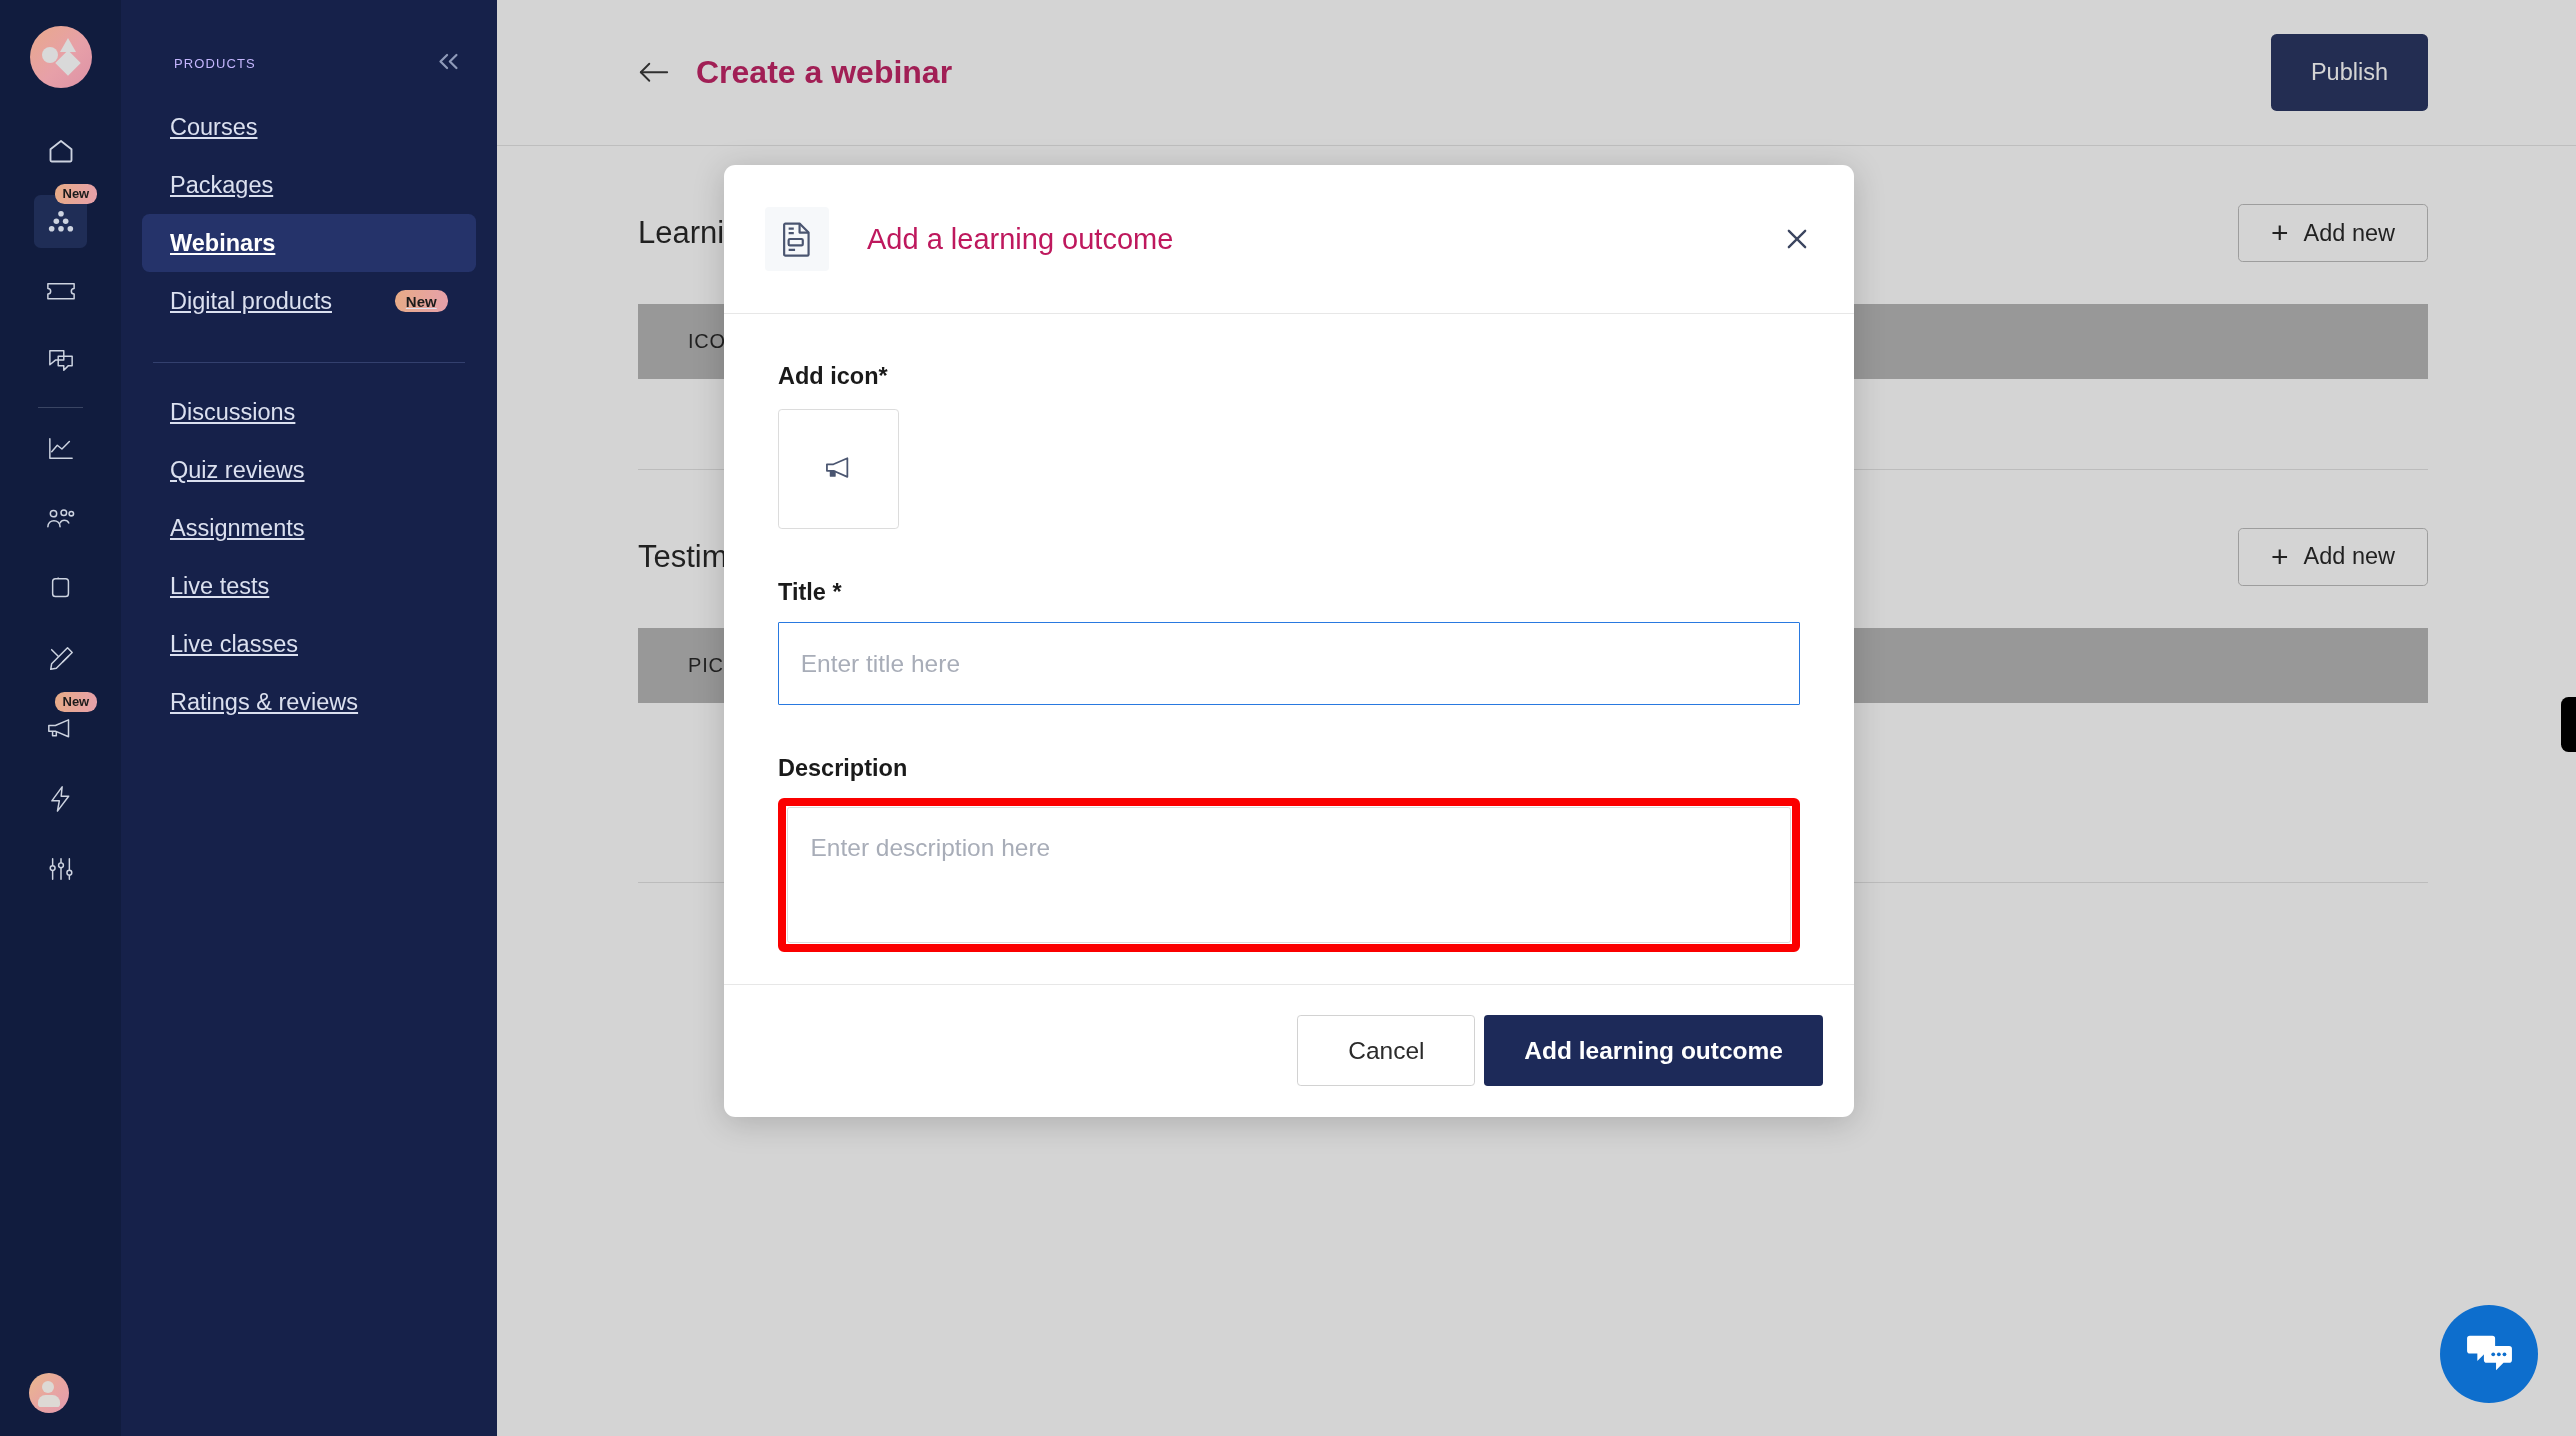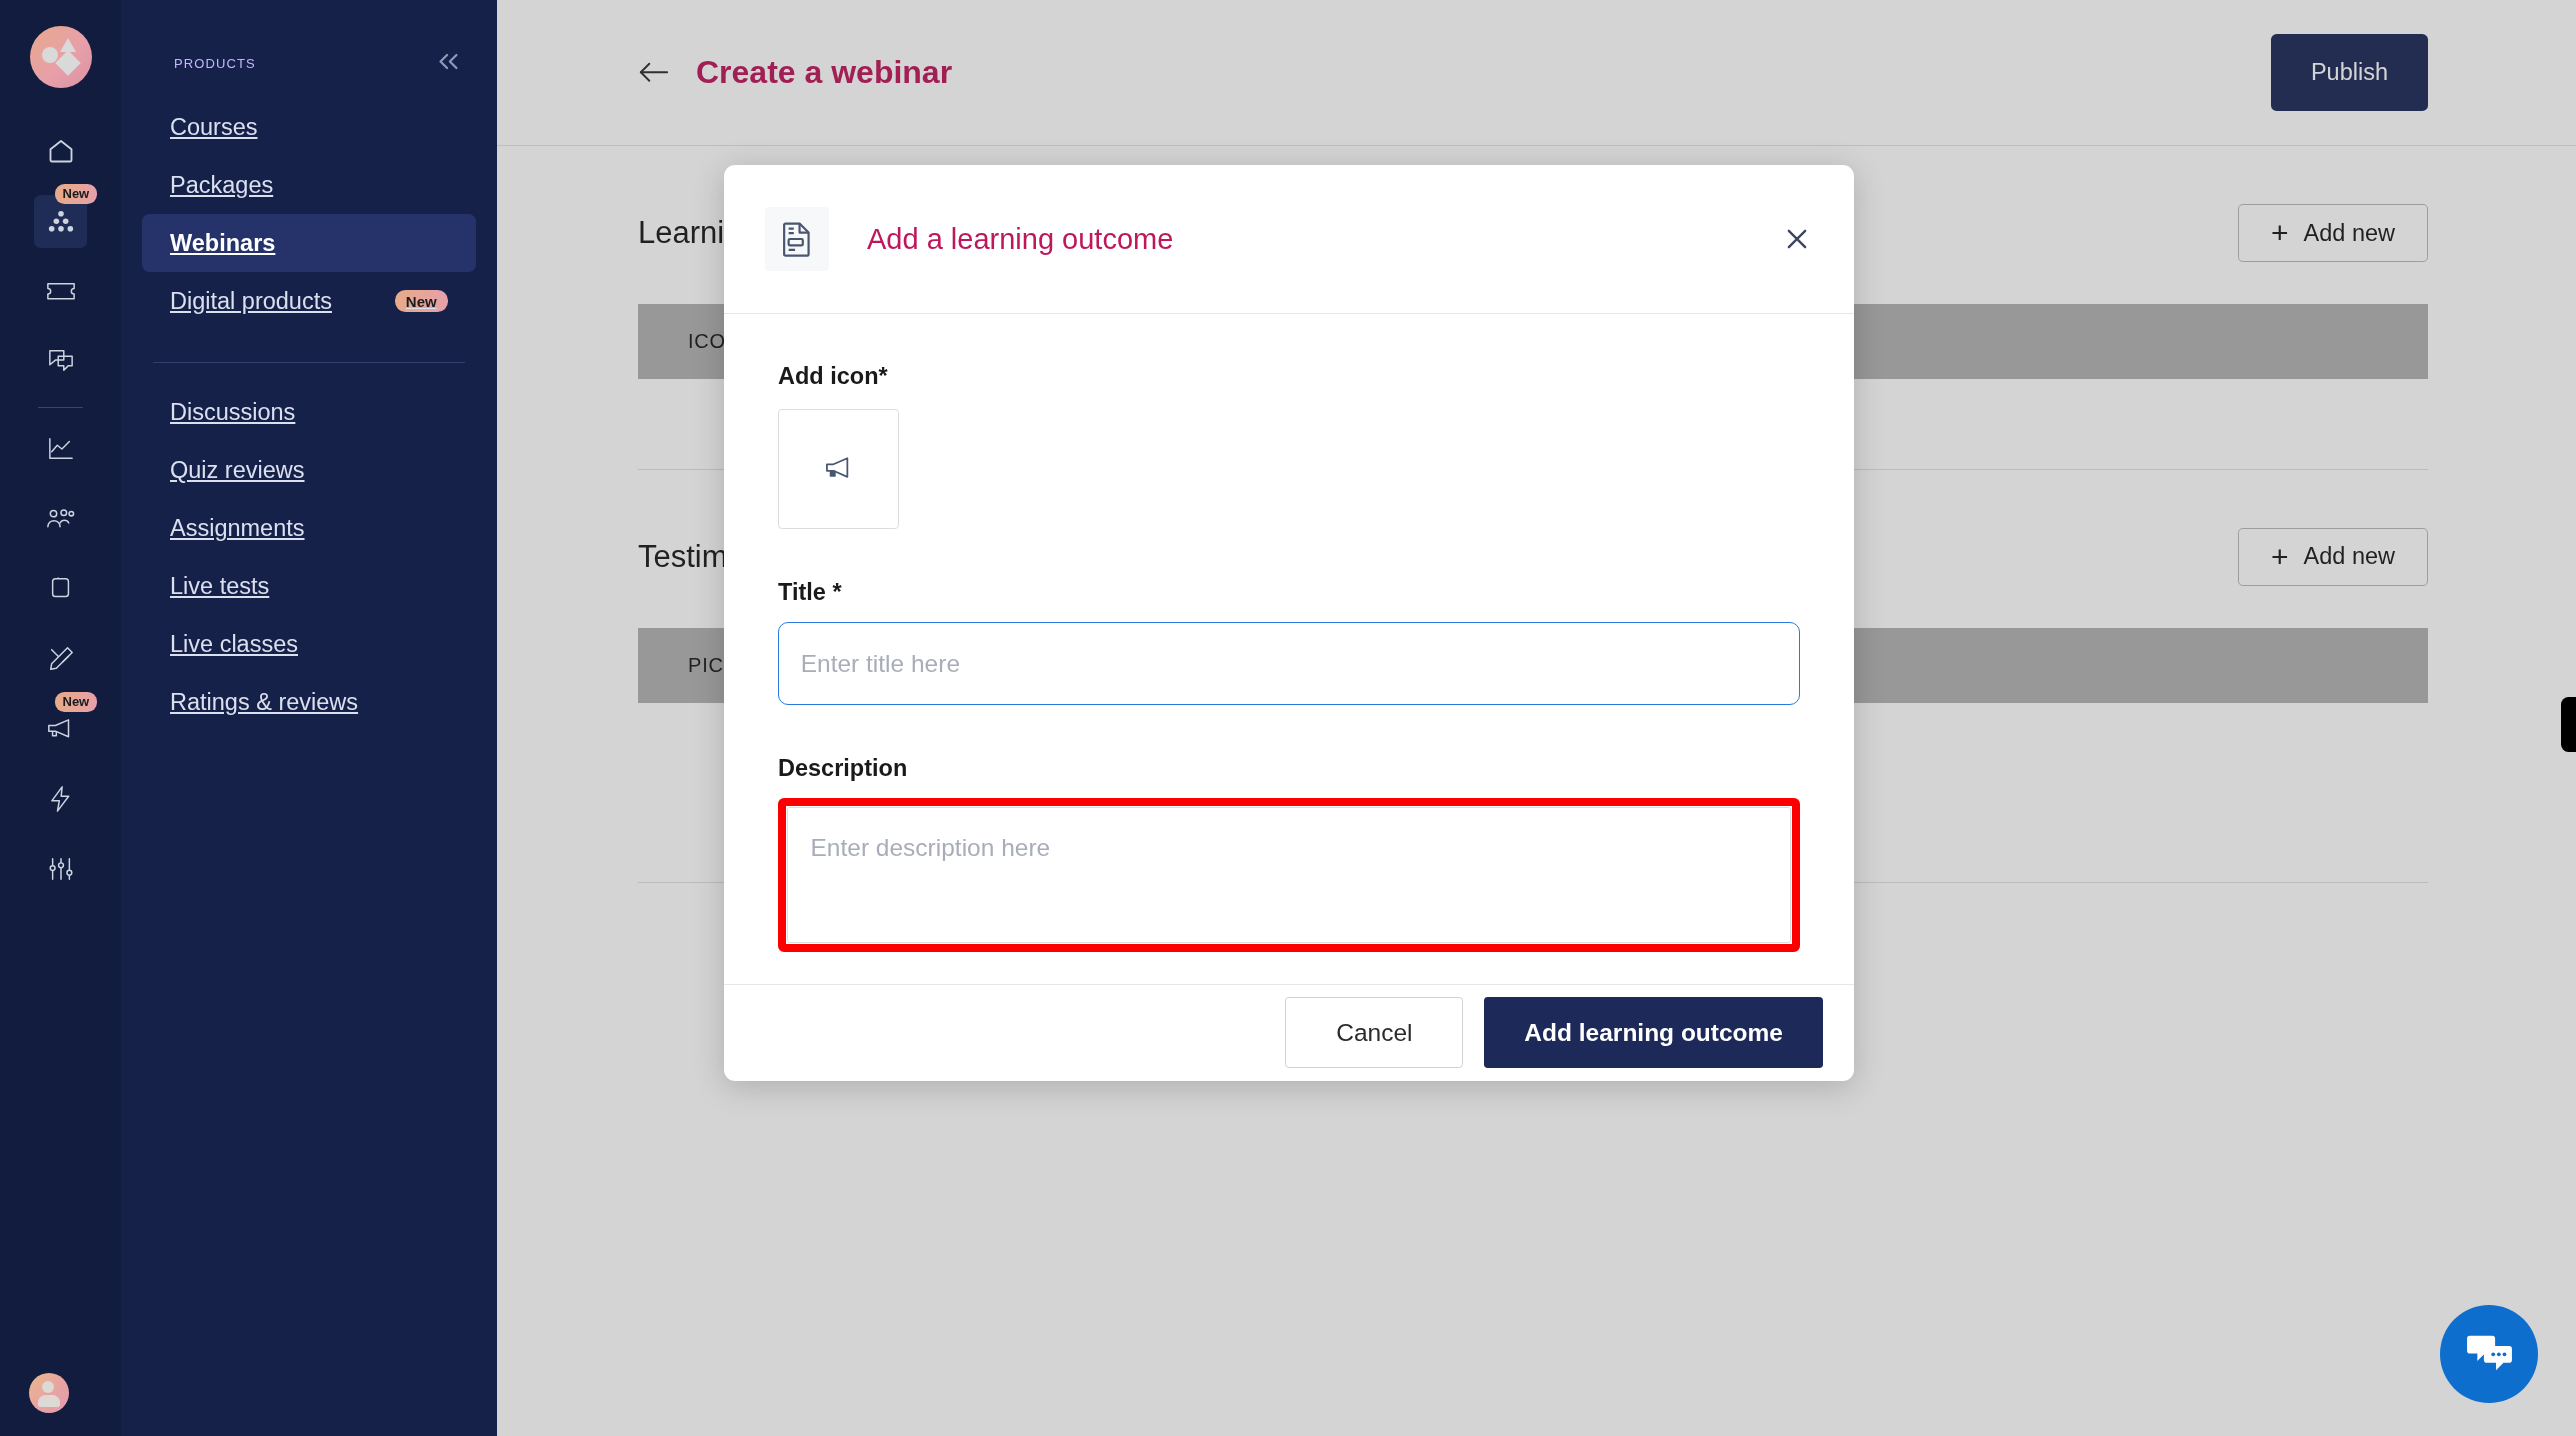--- a/index.html
+++ b/index.html
@@ -154,7 +154,7 @@
   .field-block { margin-top: 50px; }
   .text-input {
     width: 100%; height: 83px; margin-top: 16px;
-    border: 1.9px solid #2979e0; border-radius: 10px; background: #fff;
+    border: 1.9px solid #2979e0; border-radius: 1px; background: #fff;
     font-size: 24.5px; color: #1a1a1a; padding: 0 21.7px;
     font-family: "Liberation Sans", sans-serif;
     outline: none;

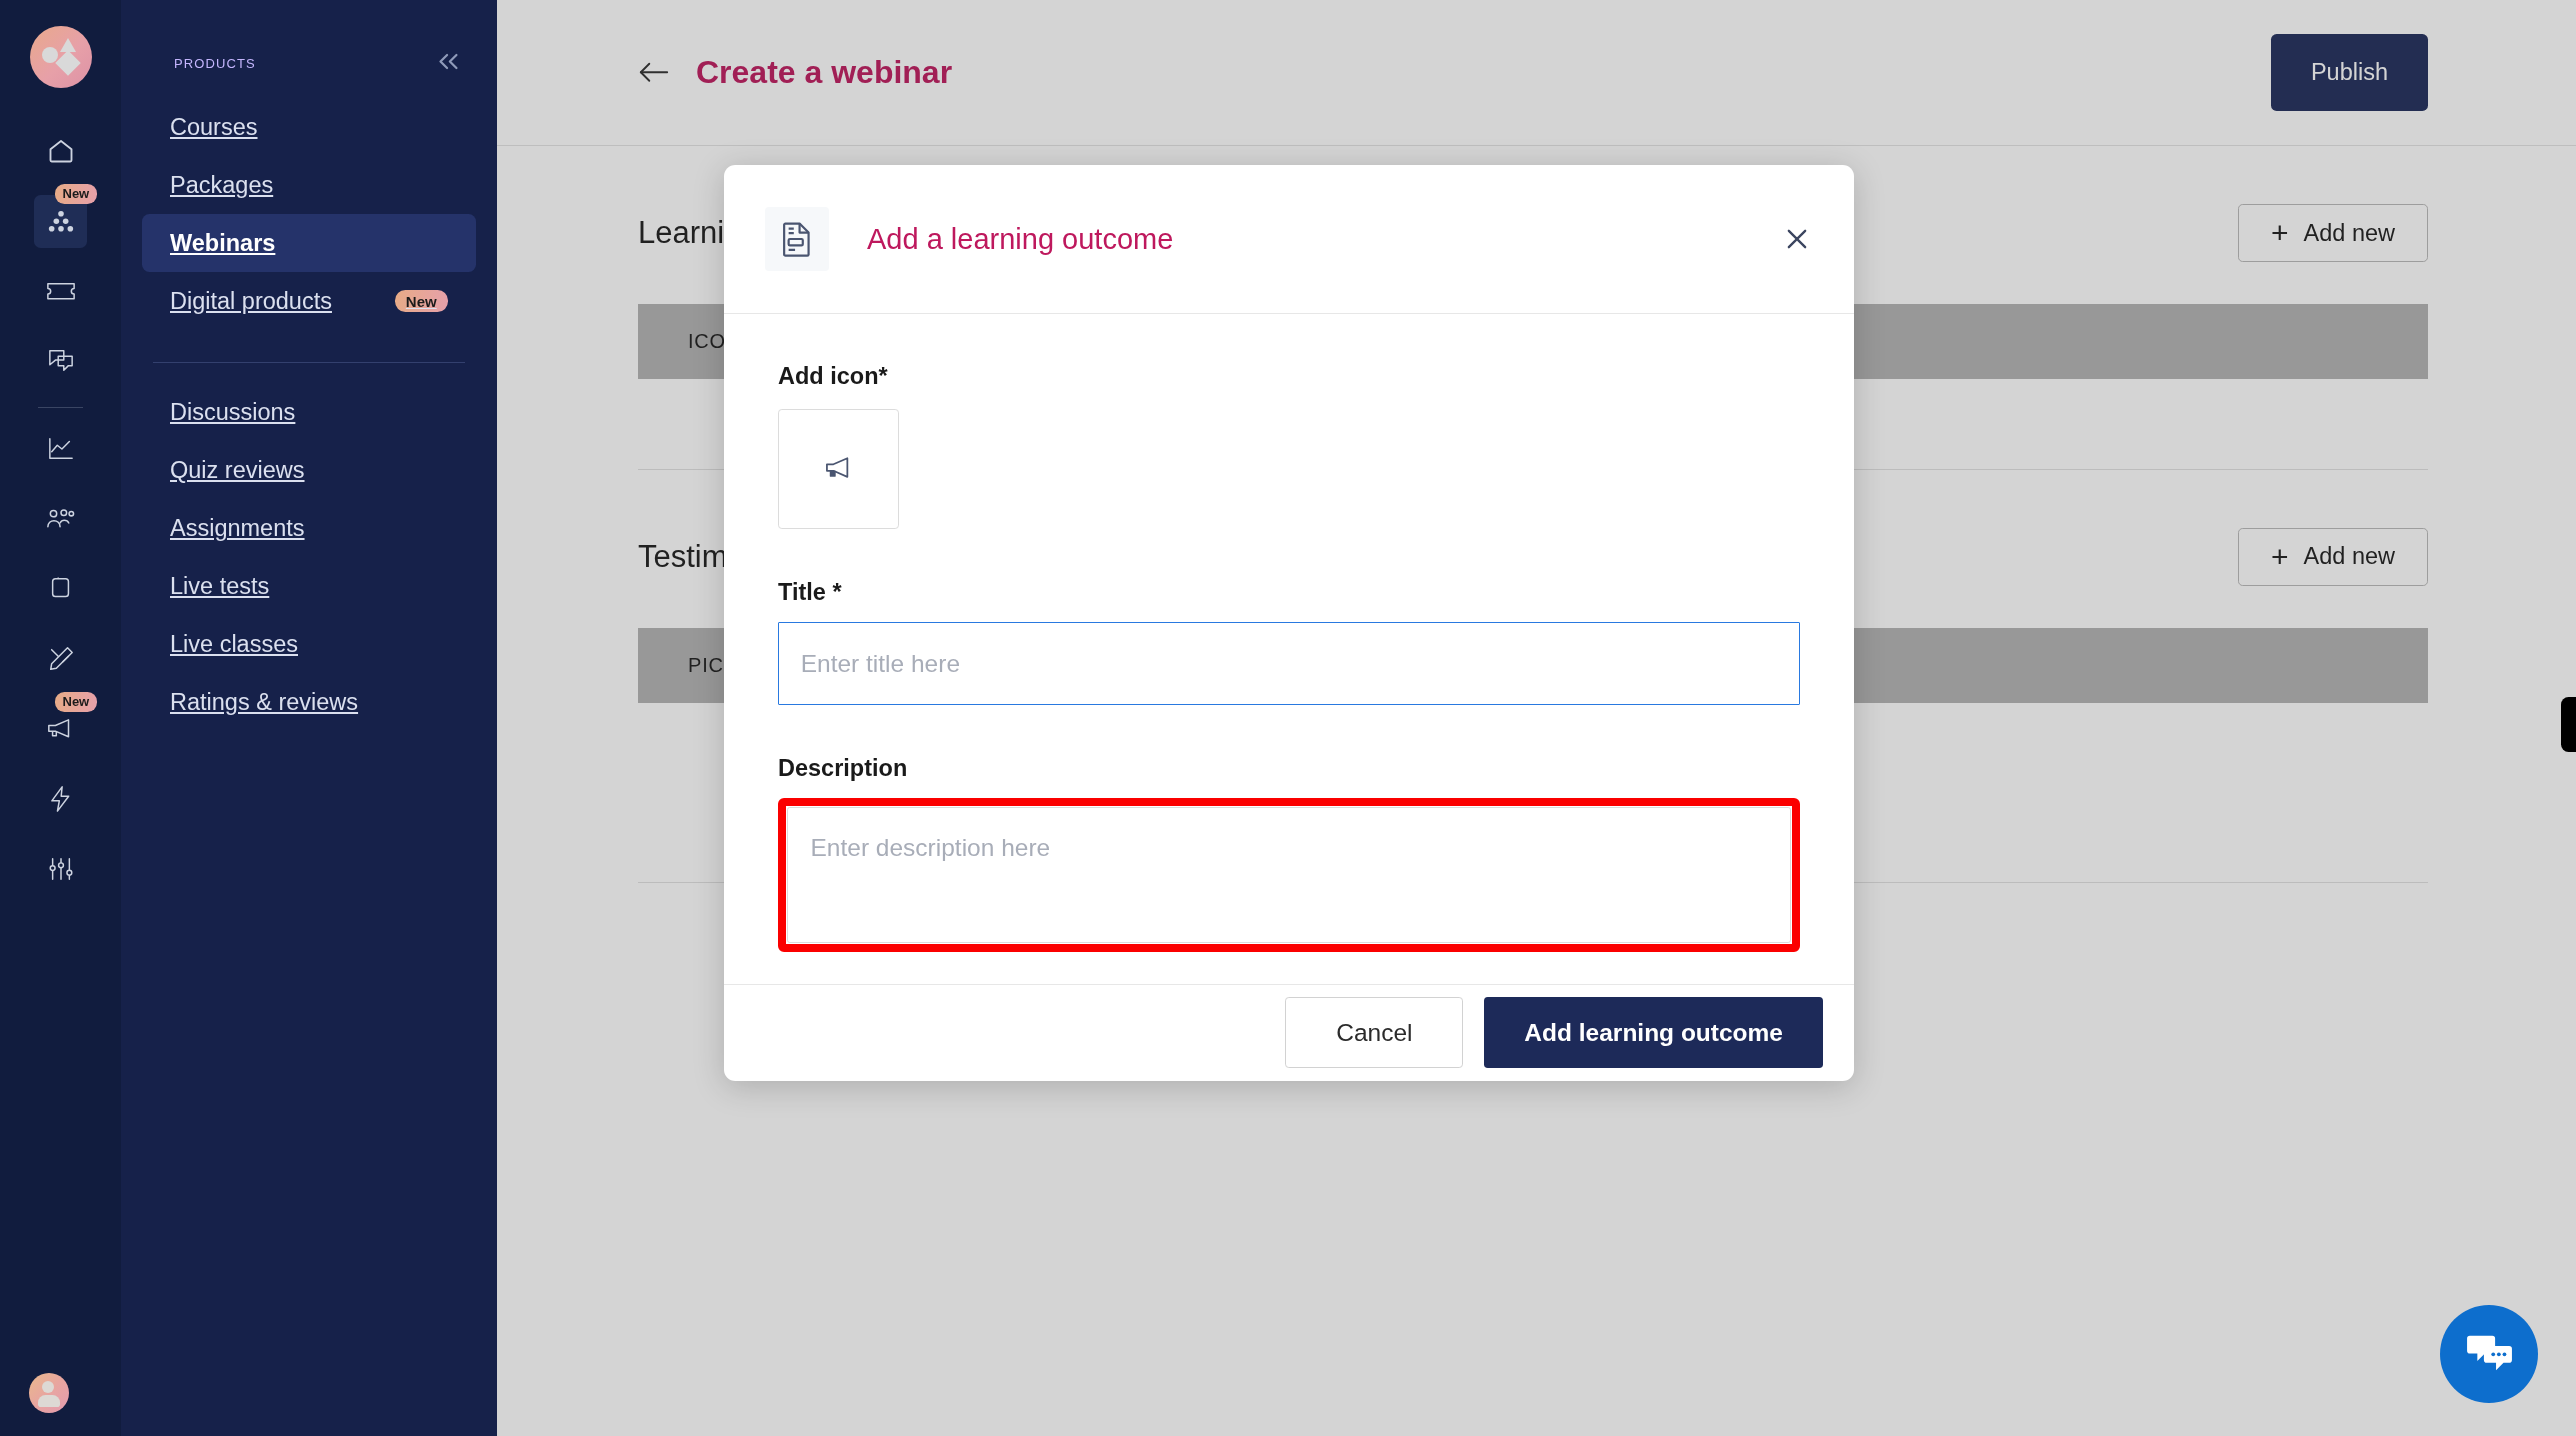--- a/index.html
+++ b/index.html
@@ -171,8 +171,8 @@
   }
   .textarea::placeholder { color: #a8adb8; }
   .modal-foot {
-    border-top: 0.9px solid #e7e7e7; height: 97px;
-    display: flex; align-items: center; justify-content: flex-end; gap: 21px;
+    border-top: 0.9px solid #e7e7e7; height: 133px;
+    display: flex; align-items: center; justify-content: flex-end; gap: 9px;
     padding: 0 31px 0 0;
   }
   .btn-cancel {

